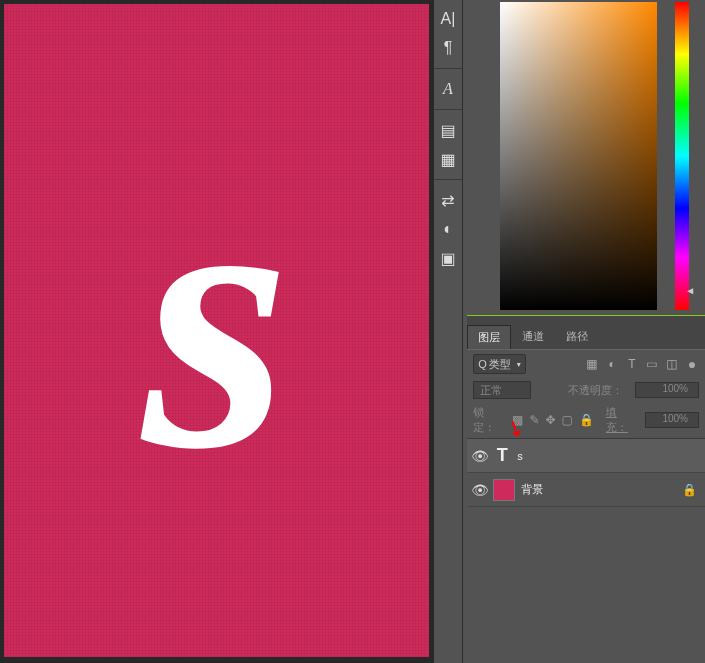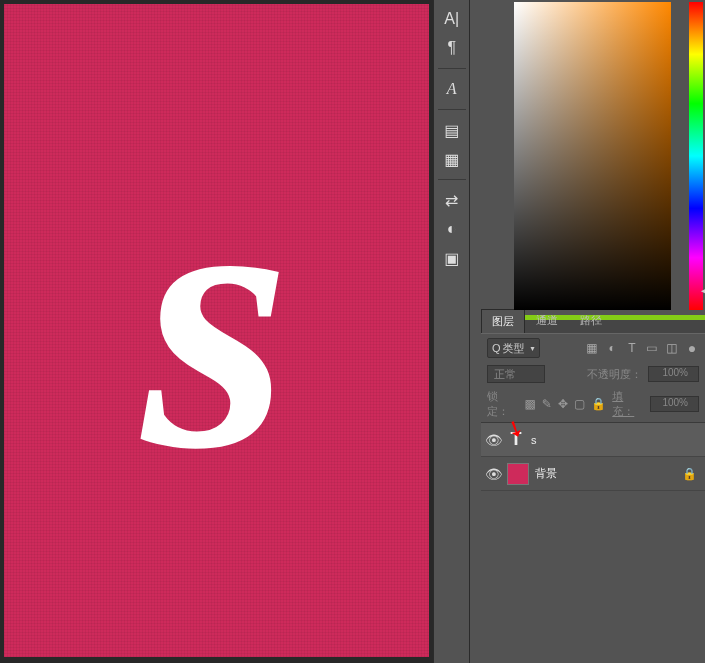--- a/index.html
+++ b/index.html
@@ -110,8 +110,8 @@
     .panel-tabs {
       display: flex;
       background: #454545;
-      border-top: 5px solid #84cc16;
-      height: 18px;
+      border-top: 1px solid #84cc16;
+      height: 34px;
       align-items: flex-end;
     }
     .panel-tabs .tab {

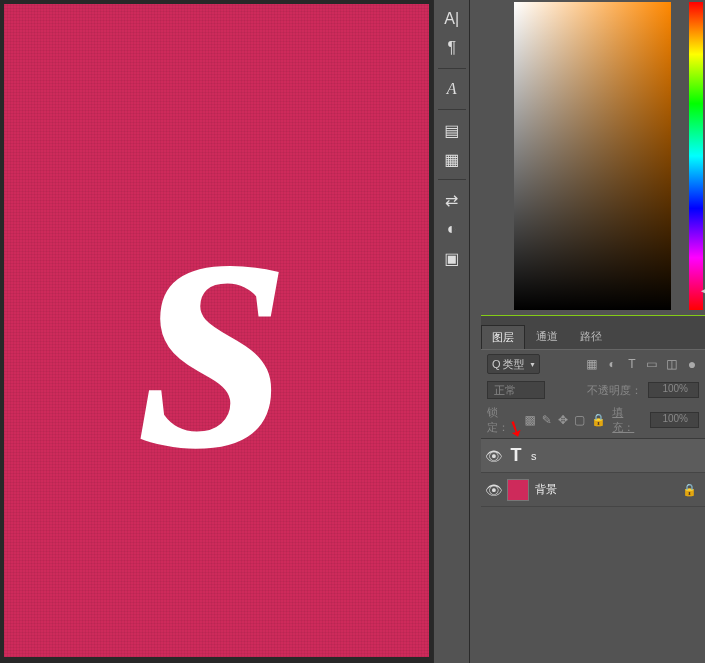--- a/index.html
+++ b/index.html
@@ -160,7 +160,7 @@
     .blend-row, .lock-row {
       display: flex; align-items: center;
       padding: 3px 6px;
-      gap: 6px;
+      gap: 12px;
       color: #888;
       font-size: 11px;
     }

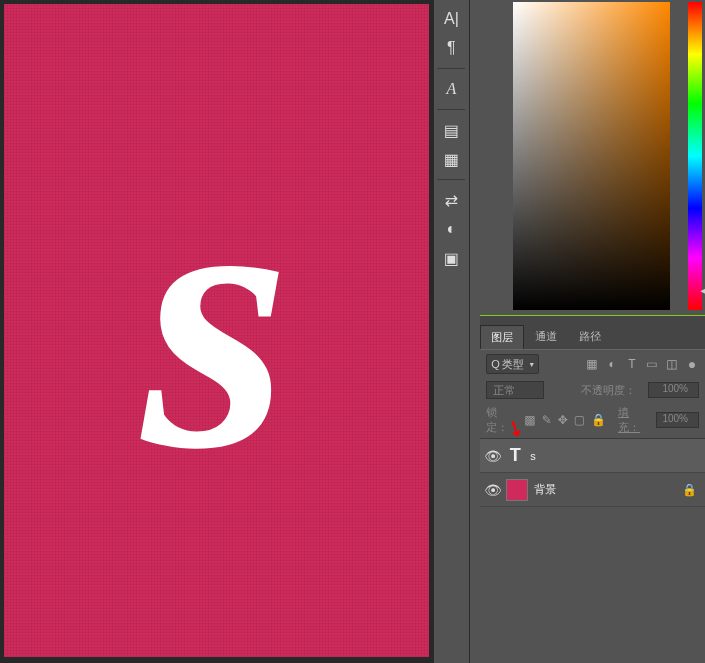--- a/index.html
+++ b/index.html
@@ -172,7 +172,7 @@
     }
     .opacity-label { margin-left: auto; text-align: right; }
     .pct-input {
-      width: 51px; height: 16px;
+      width: 64px; height: 16px;
       background: #444; border: 1px solid #333;
       color: #888; font-size: 10px;
       text-align: right; padding-right: 10px;

